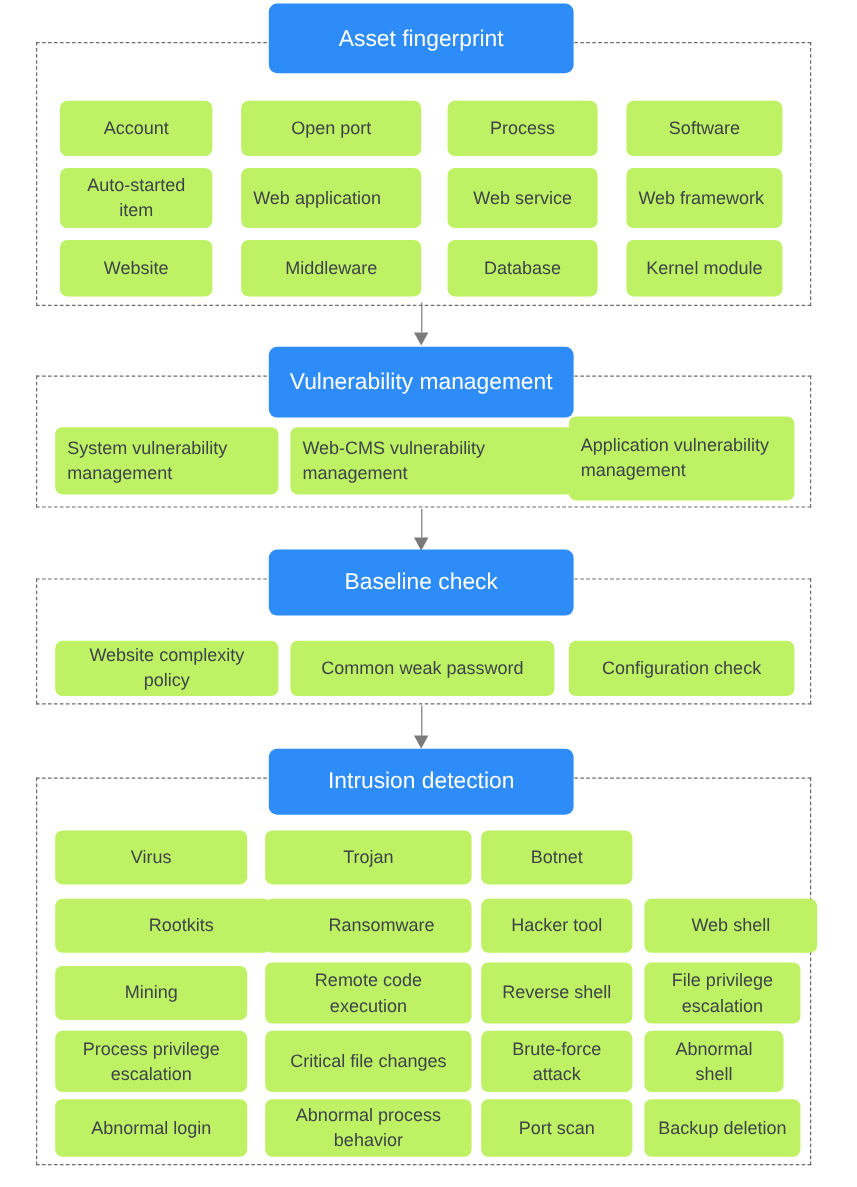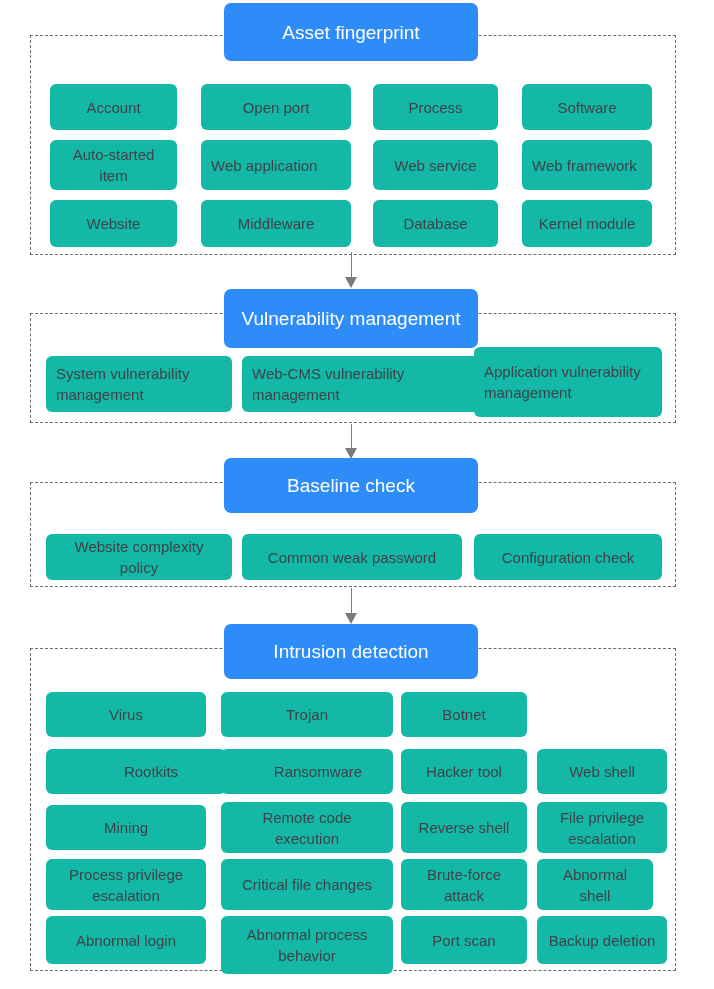--- a/index.html
+++ b/index.html
@@ -49,7 +49,7 @@
   
   .tile {
     position: absolute;
-    background: #14b8a6;
+    background: #bef264;
     border-radius: 6px;
     box-sizing: border-box;
     display: flex;

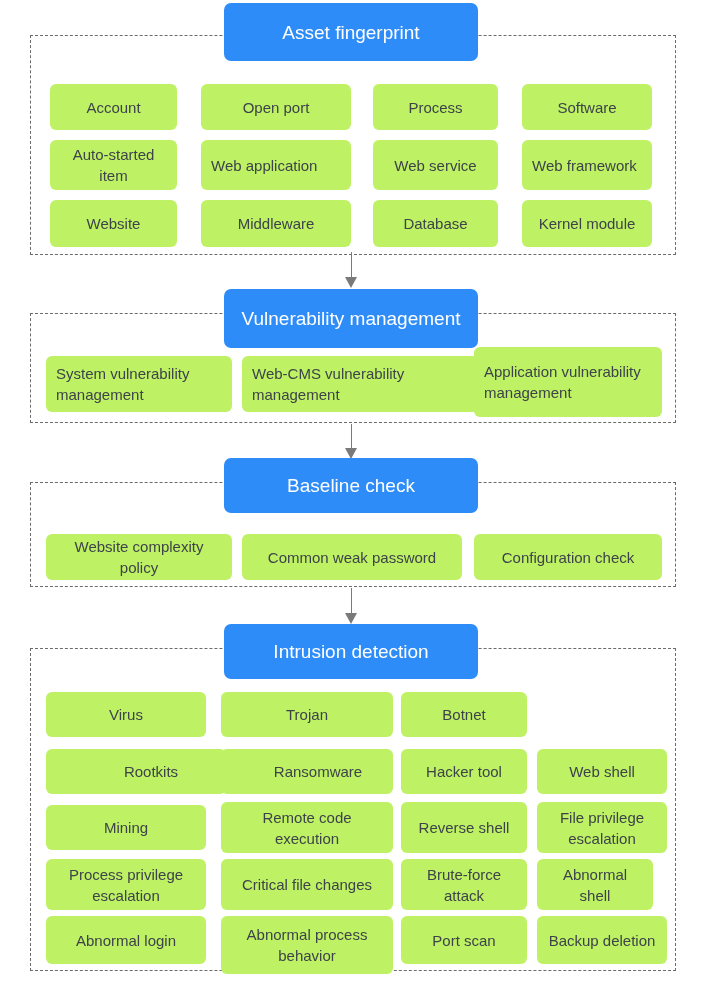--- a/index.html
+++ b/index.html
@@ -160,7 +160,7 @@
   <div class="tile center" style="left:46px; top:749px; width:180px; height:45px;padding-left:40px;">Rootkits</div>
   <div class="tile center" style="left:221px; top:749px; width:172px; height:45px;padding-left:32px;">Ransomware</div>
   <div class="tile center" style="left:401px; top:749px; width:126px; height:45px;">Hacker tool</div>
-  <div class="tile center" style="left:537px; top:749px; width:130px; height:45px;">Web shell</div>
+  <div class="tile center" style="left:537px; top:749px; width:144px; height:45px;">Web shell</div>
 
   <div class="tile center" style="left:46px; top:805px; width:160px; height:45px;">Mining</div>
   <div class="tile center" style="left:221px; top:802px; width:172px; height:51px;">Remote code execution</div>

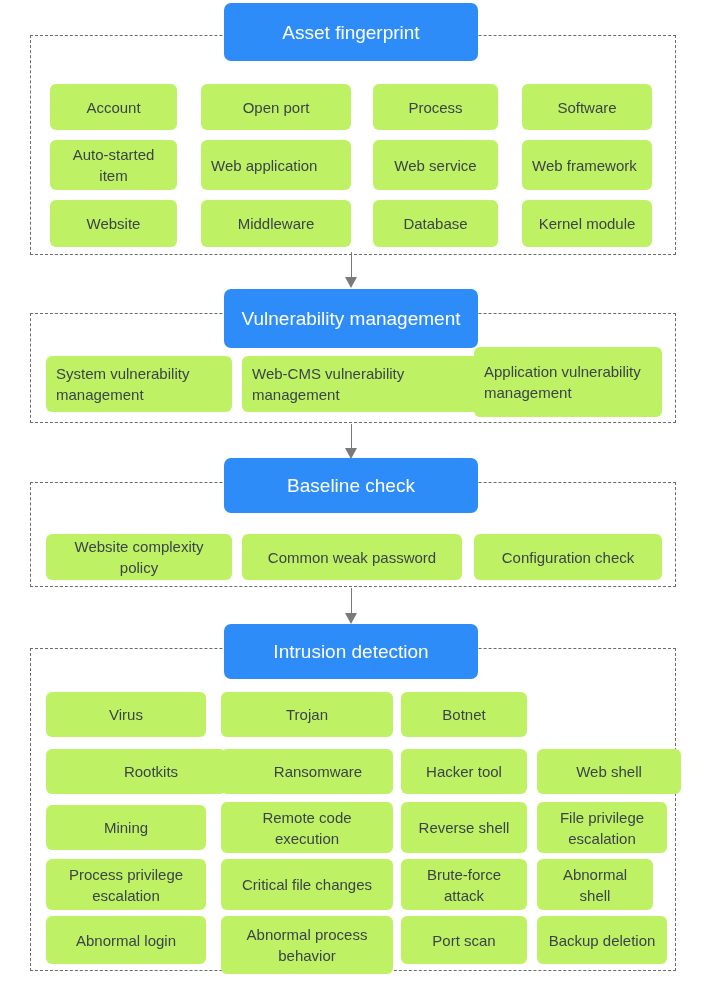--- a/index.html
+++ b/index.html
@@ -173,7 +173,7 @@
   <div class="tile center" style="left:537px; top:859px; width:116px; height:51px;">Abnormal shell</div>
 
   <div class="tile center" style="left:46px; top:916px; width:160px; height:48px;">Abnormal login</div>
-  <div class="tile center" style="left:221px; top:916px; width:172px; height:58px;">Abnormal process behavior</div>
+  <div class="tile center" style="left:221px; top:916px; width:172px; height:48px;">Abnormal process behavior</div>
   <div class="tile center" style="left:401px; top:916px; width:126px; height:48px;">Port scan</div>
   <div class="tile center" style="left:537px; top:916px; width:130px; height:48px;">Backup deletion</div>
 

